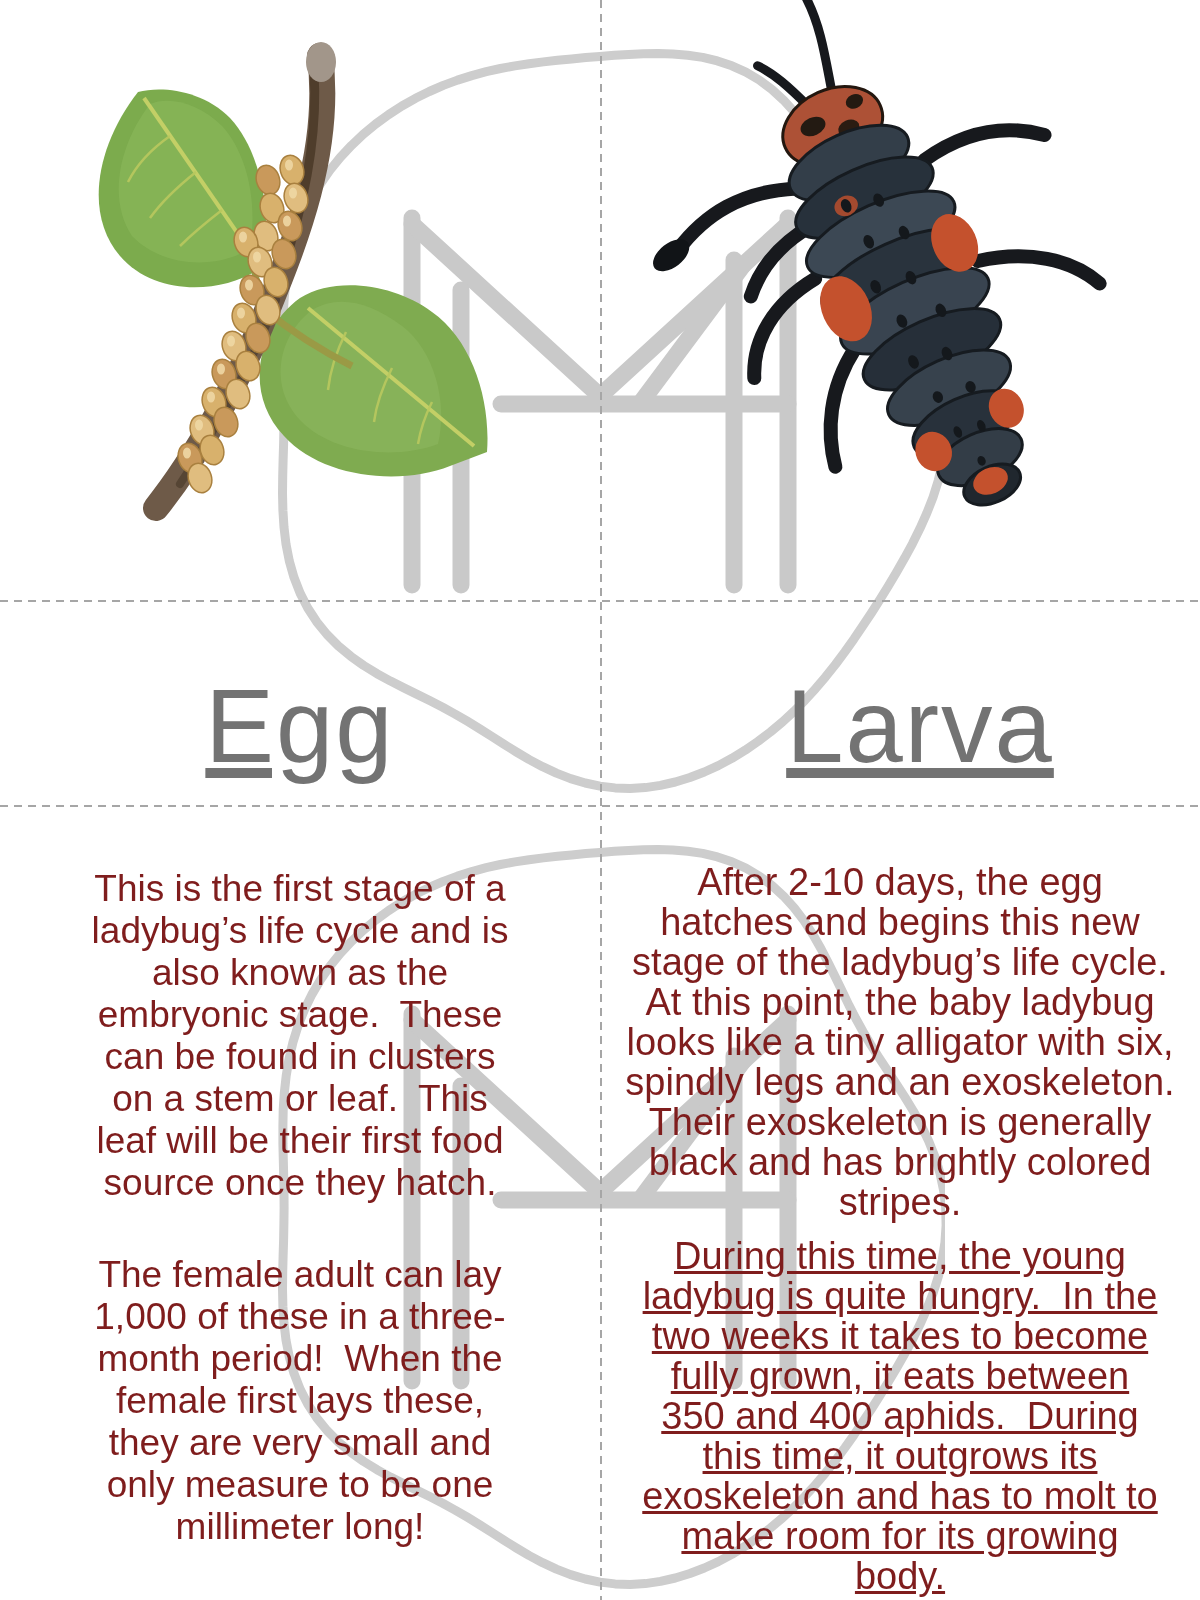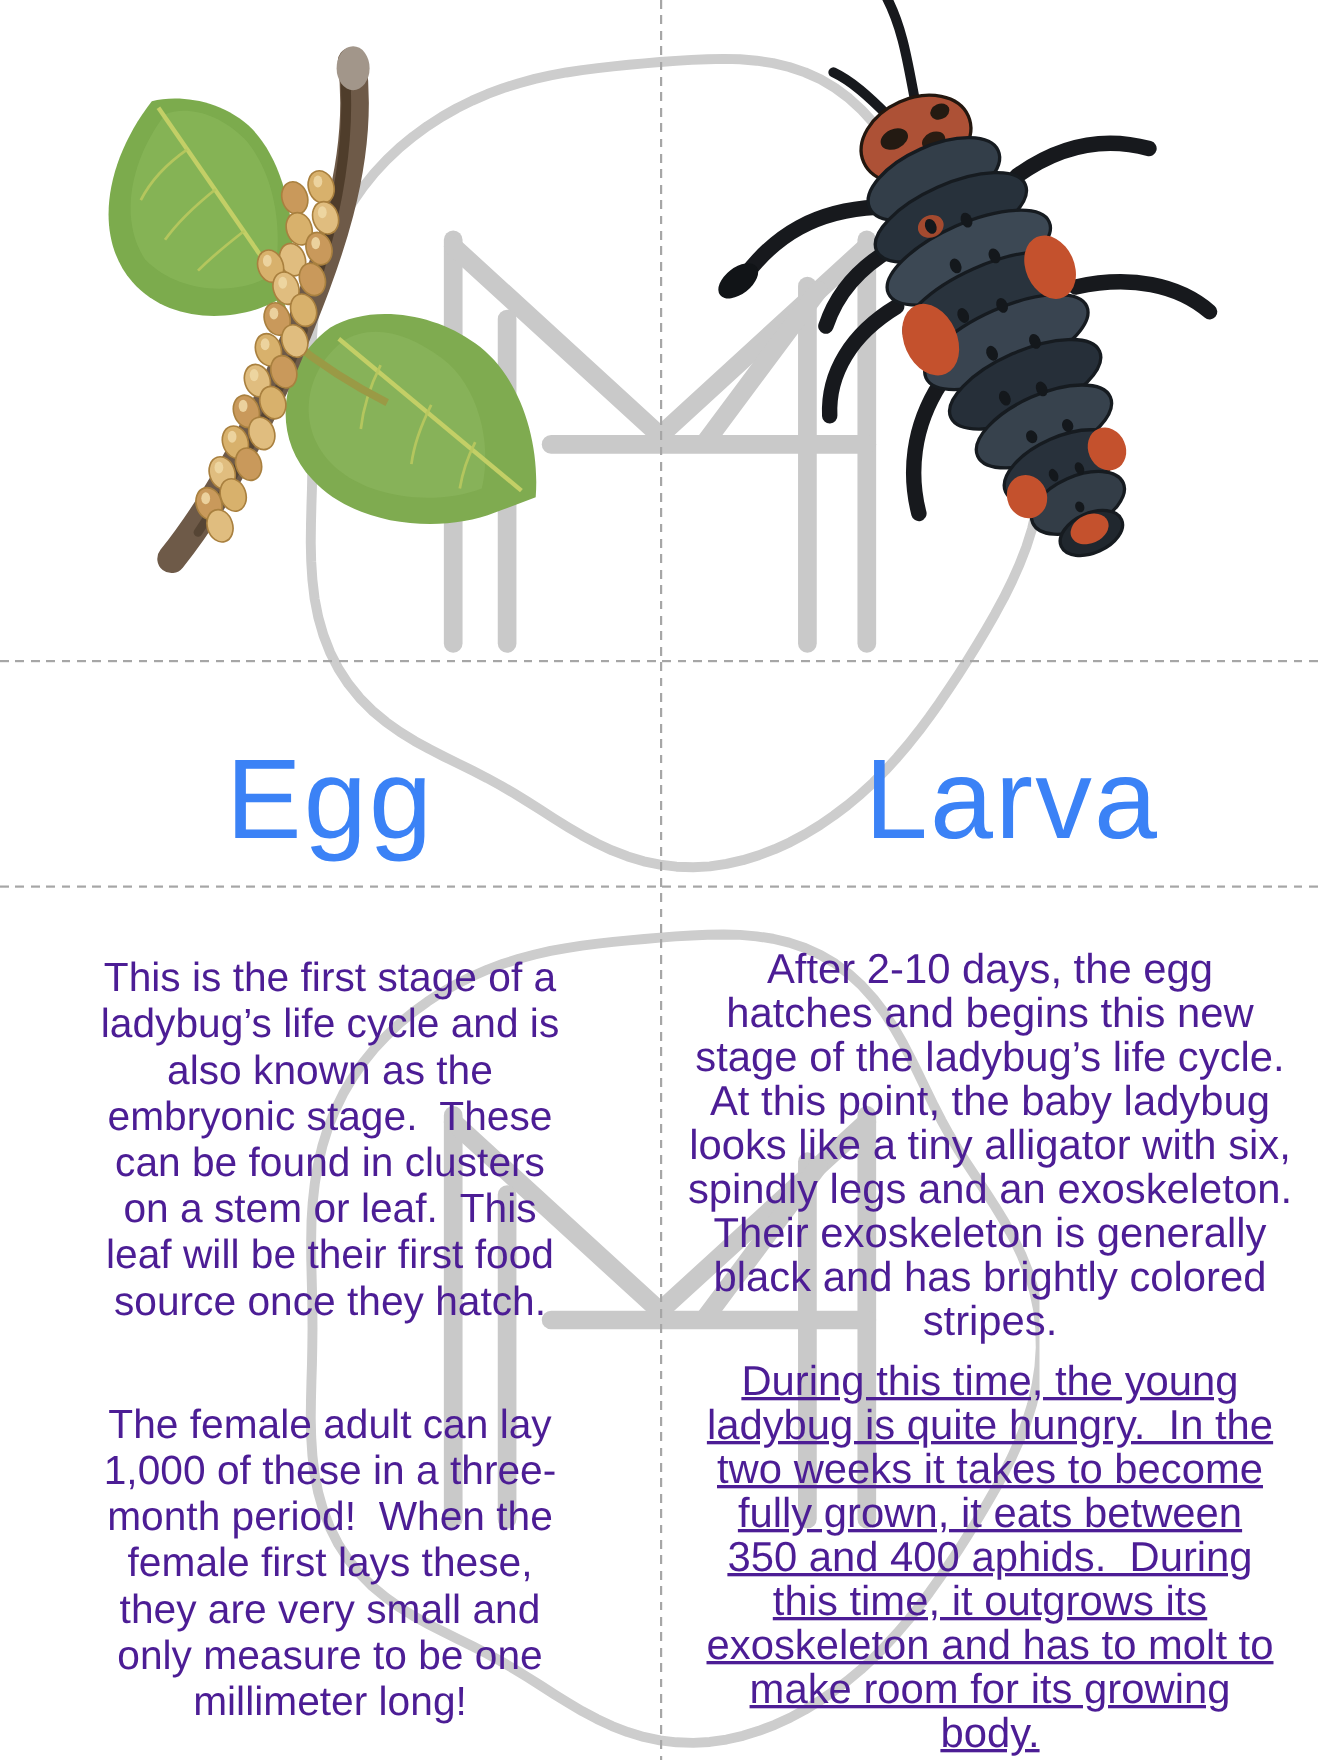--- a/index.html
+++ b/index.html
@@ -29,8 +29,8 @@
   .label-egg{left:0;}
   .label-larva{left:620px;}
   .label-card span{
-    font-size:103px;line-height:1;color:#3b82f6;
-    font-weight:400;letter-spacing:2px;
+    font-size:103px;line-height:1;color:#737373;
+    font-weight:400;letter-spacing:2px;text-decoration:underline;
   }
 
   

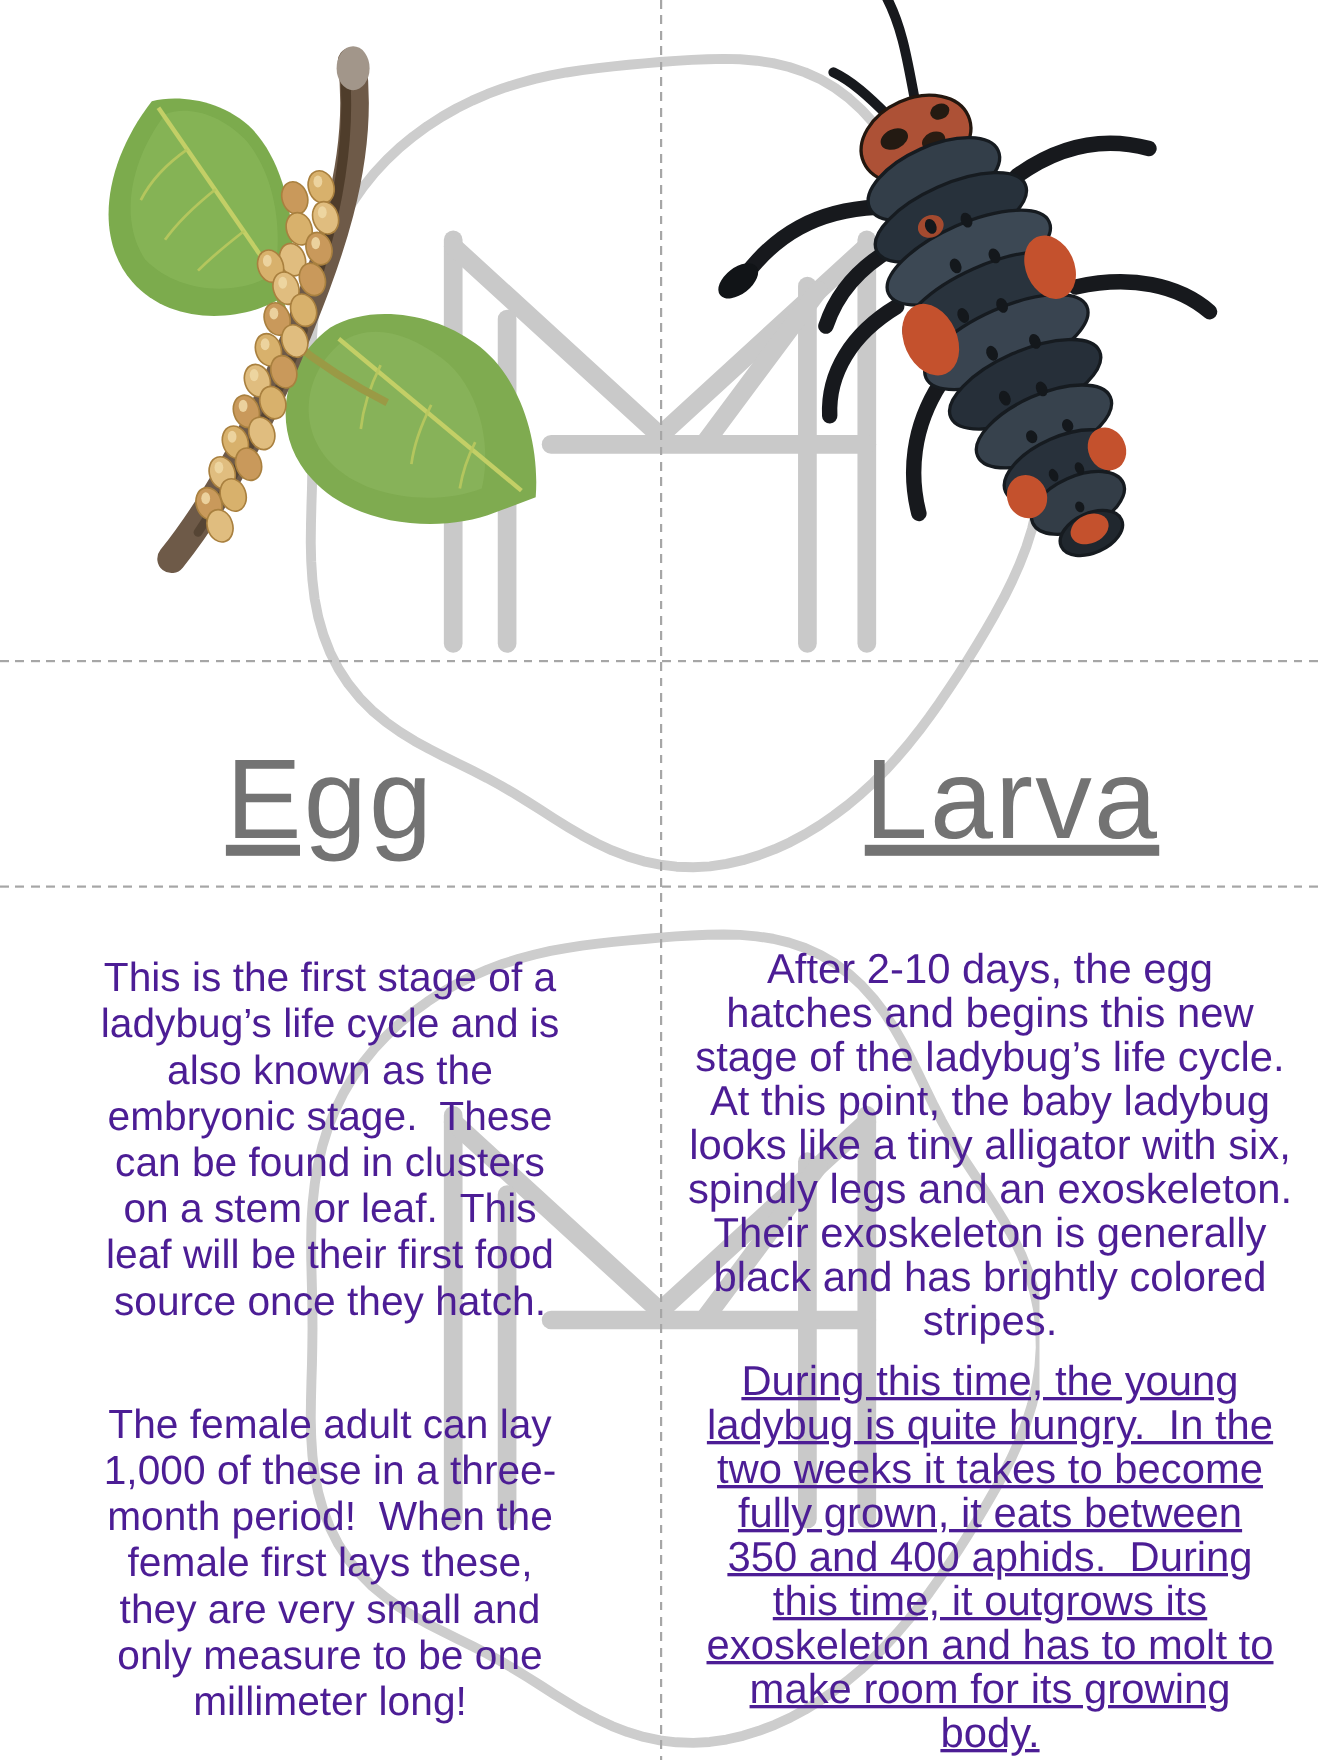--- a/index.html
+++ b/index.html
@@ -36,7 +36,7 @@
   
   .desc{
     position:absolute;top:806px;width:600px;height:794px;
-    box-sizing:border-box;text-align:center;color:#4c1d95;
+    box-sizing:border-box;text-align:center;color:#7f1d1d;
   }
   .desc p{margin:0;white-space:pre-wrap;}
   .desc-egg{left:0;padding:62px 30px 0;font-size:37px;line-height:42px;}

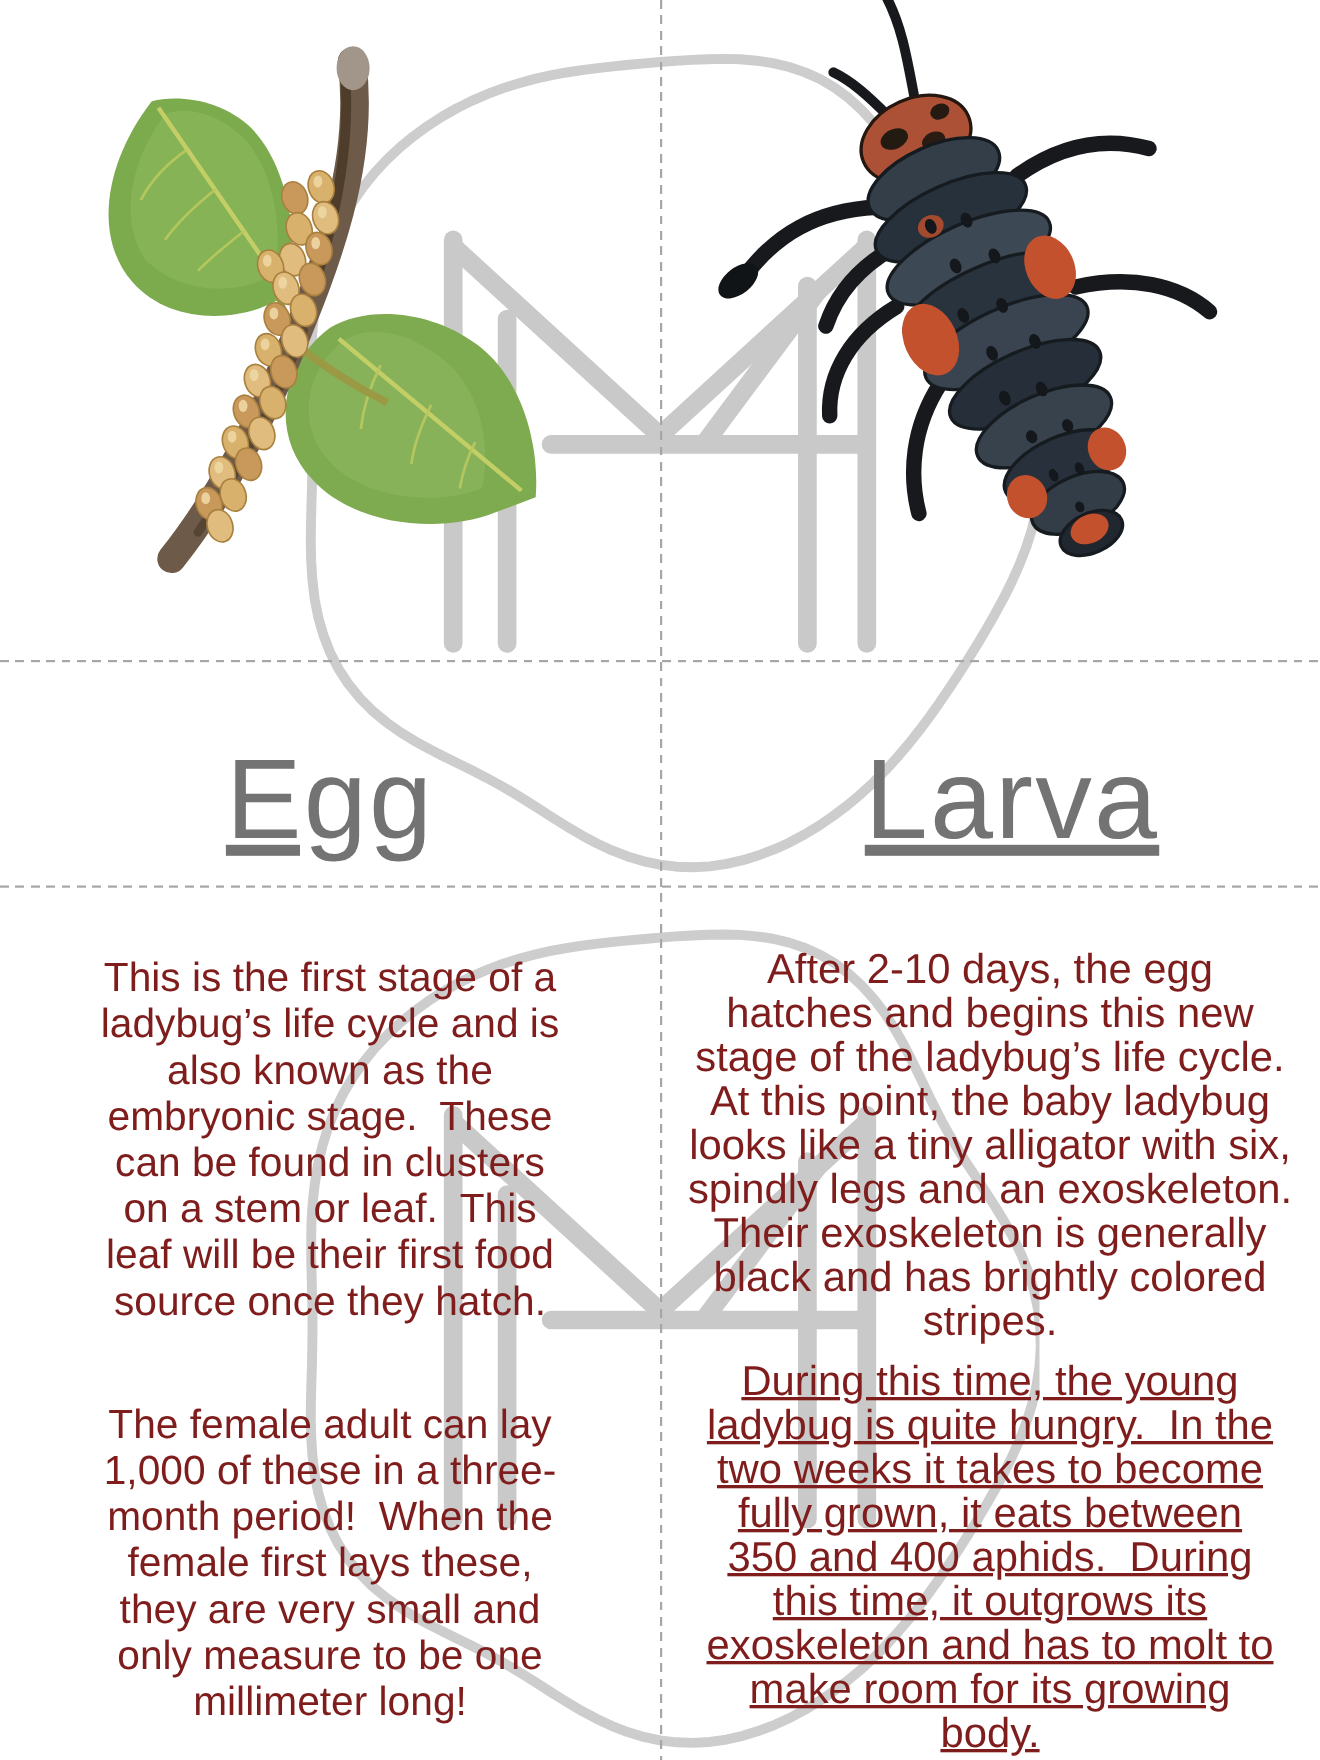--- a/index.html
+++ b/index.html
@@ -40,7 +40,7 @@
   }
   .desc p{margin:0;white-space:pre-wrap;}
   .desc-egg{left:0;padding:62px 30px 0;font-size:37px;line-height:42px;}
-  .desc-egg .p2{margin-top:70px;}
+  .desc-egg .p2{margin-top:50px;}
   .desc-larva{left:600px;padding:56px 18px 0;font-size:38px;line-height:40px;}
   .desc-larva .p2{margin-top:14px;text-decoration:underline;}
 

